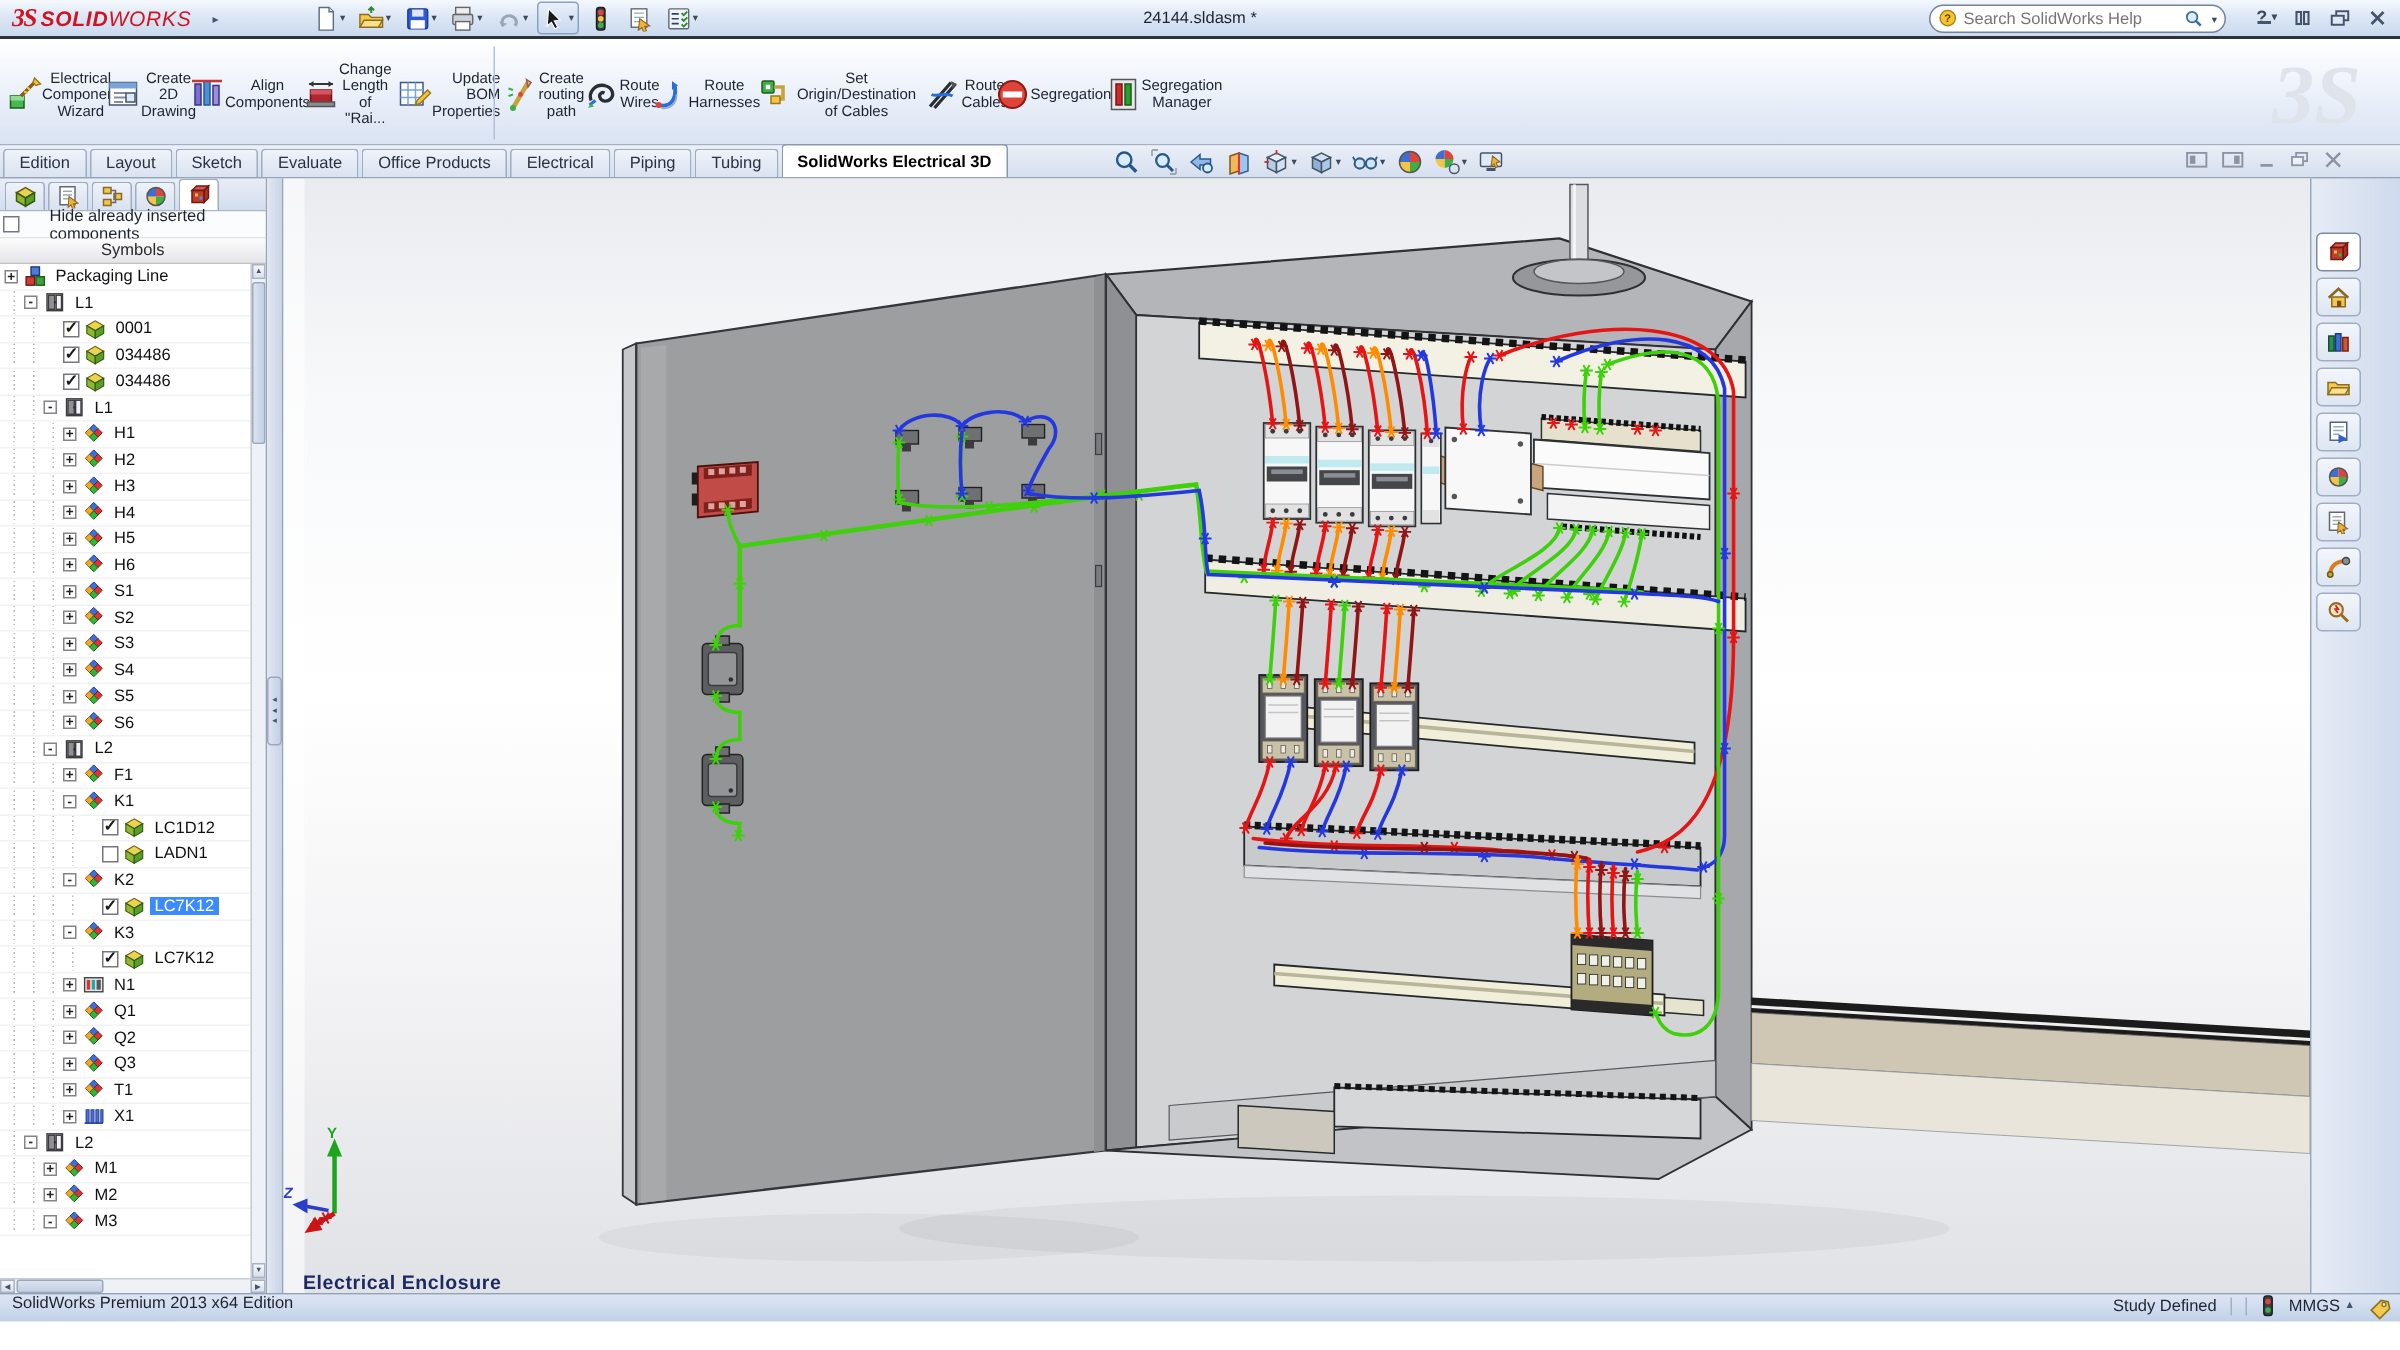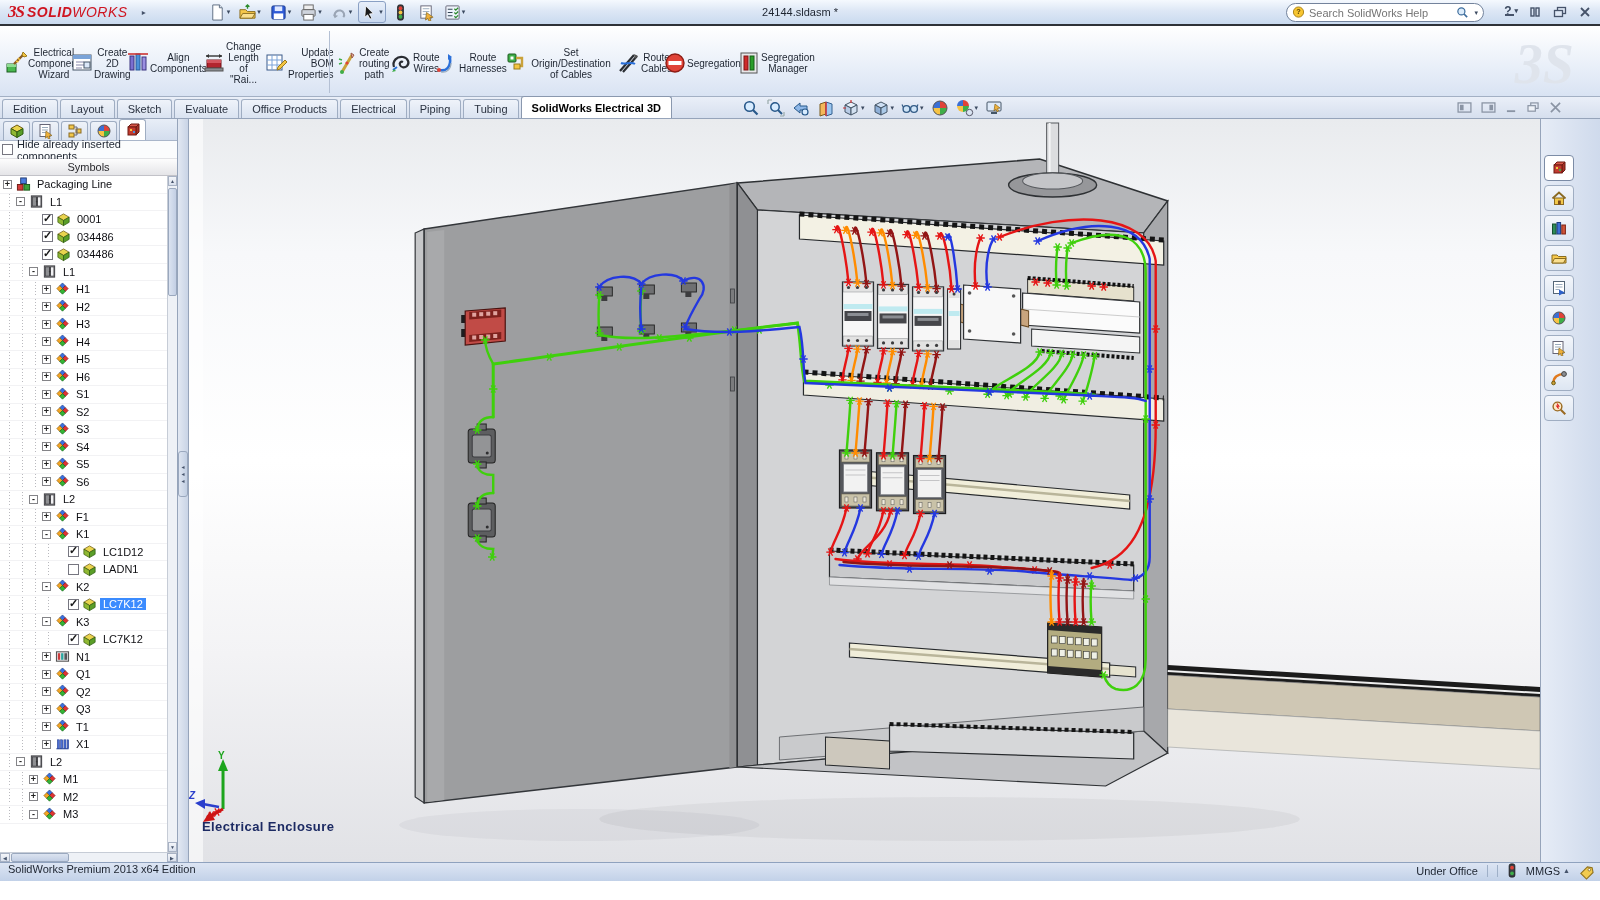--- a/index.html
+++ b/index.html
@@ -42,7 +42,7 @@
   .ptabs{height:22px;display:flex;background:linear-gradient(#e8eef7,#d3ddee);padding-left:3px;gap:2px;border-bottom:1px solid #aab6ca;align-items:flex-end}
   .ptab{width:27px;height:19px;display:flex;align-items:center;justify-content:center;border:1px solid #9fadc2;border-bottom:none;border-radius:3px 3px 0 0;background:linear-gradient(#eef2f9,#d9e2f0)}
   .ptab.active{background:#fff;height:21px}
-  .hiderow{height:18px;display:flex;align-items:center;gap:4px;padding-left:2px;color:#1d2430;background:#fbfcfd;border-bottom:1px solid #e2e2e6}
+  .hiderow{height:18px;display:flex;align-items:center;gap:20px;padding-left:2px;color:#1d2430;background:#fbfcfd;border-bottom:1px solid #e2e2e6}
   .hiderow .cbx{margin:0}
   .symhdr{height:17px;background:linear-gradient(#fdfdfd,#e5e5e8);border-bottom:1px solid #c2c2c8;display:flex;align-items:center;justify-content:center;color:#2a2a2e;flex:none}
   .treewrap{flex:1;position:relative;overflow:hidden}

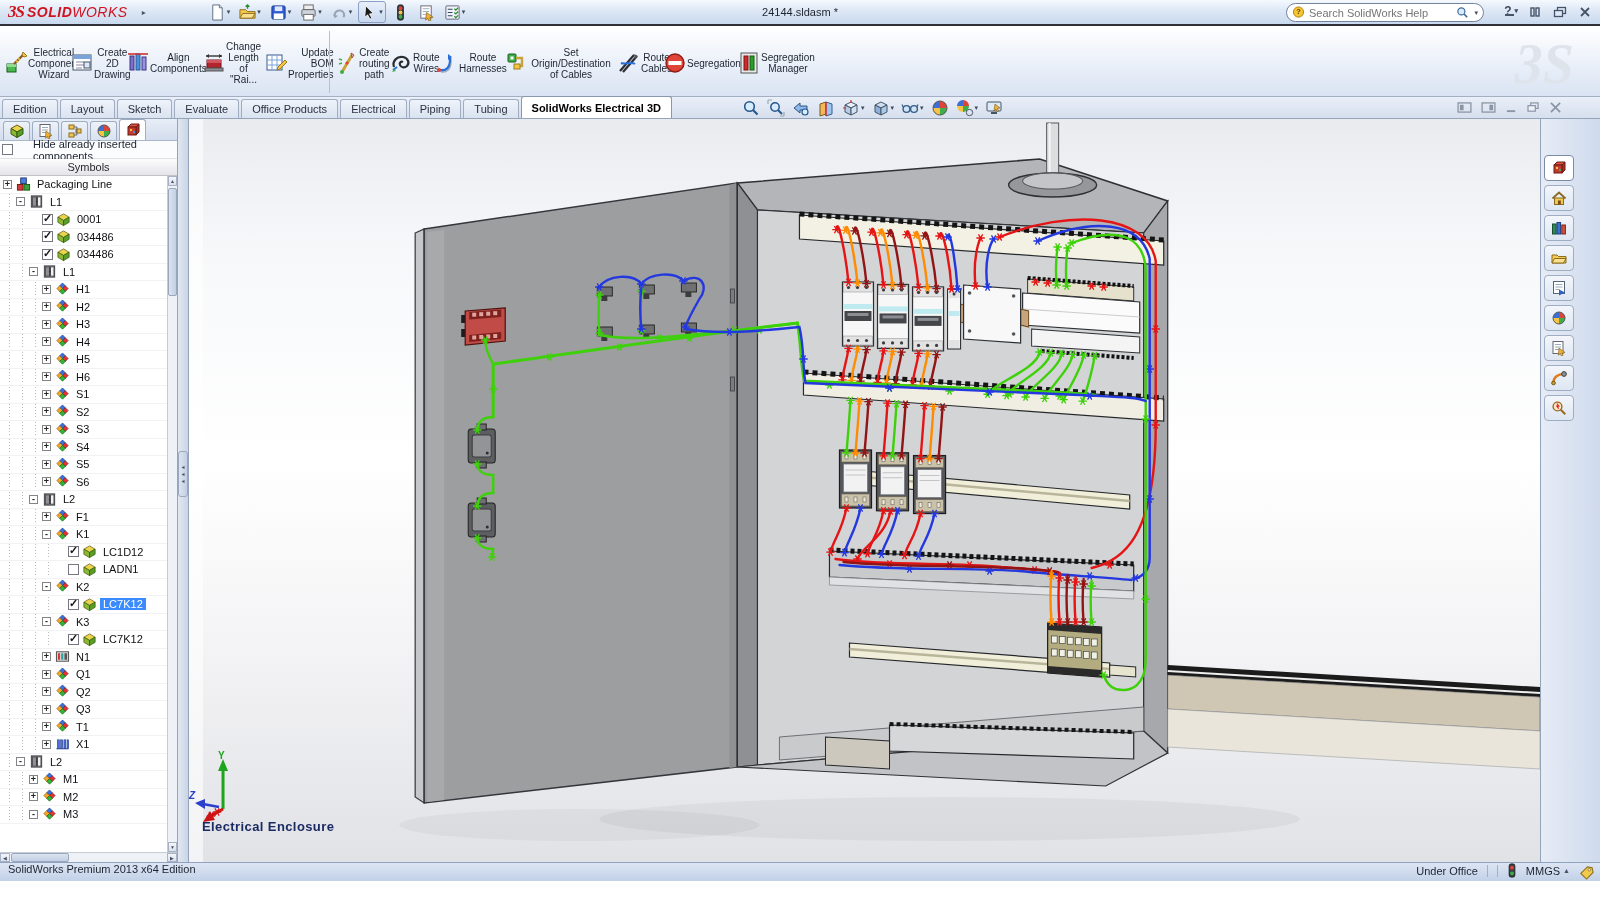--- a/index.html
+++ b/index.html
@@ -66,7 +66,7 @@
   .split-handle{position:absolute;top:332px;left:0;width:10px;height:46px;background:linear-gradient(90deg,#dde4f0,#c2cfe3);border:1px solid #9aa8be;border-radius:3px;font-size:6px;color:#45536b;display:flex;flex-direction:column;align-items:center;justify-content:center;line-height:7px}
   .viewport{flex:1;position:relative;background:linear-gradient(#e9ebee 0%,#f7f8fa 18%,#ffffff 46%,#f3f3f5 72%,#e1e2e6 100%);overflow:hidden}
   #scene{position:absolute;left:0;top:0;width:100%;height:100%}
-  .vplabel{position:absolute;left:13px;bottom:28px;font-size:13px;font-weight:bold;color:#1c2a63;letter-spacing:.4px}
+  .vplabel{position:absolute;left:13px;bottom:0;font-size:13px;font-weight:bold;color:#1c2a63;letter-spacing:.4px}
   .taskpane{width:60px;background:linear-gradient(90deg,#e6ecf6,#cfdaec);border-left:1px solid #96a4ba;display:flex;flex-direction:column;align-items:flex-start;padding-top:36px;gap:4px;flex:none}
   .tp-tab{width:30px;height:26px;margin-left:3px;display:flex;align-items:center;justify-content:center;border:1px solid #9fadc2;border-radius:4px;background:linear-gradient(#f3f6fb,#dde6f2)}
   .tp-tab.active{background:#fff;border-color:#7c8ca6}

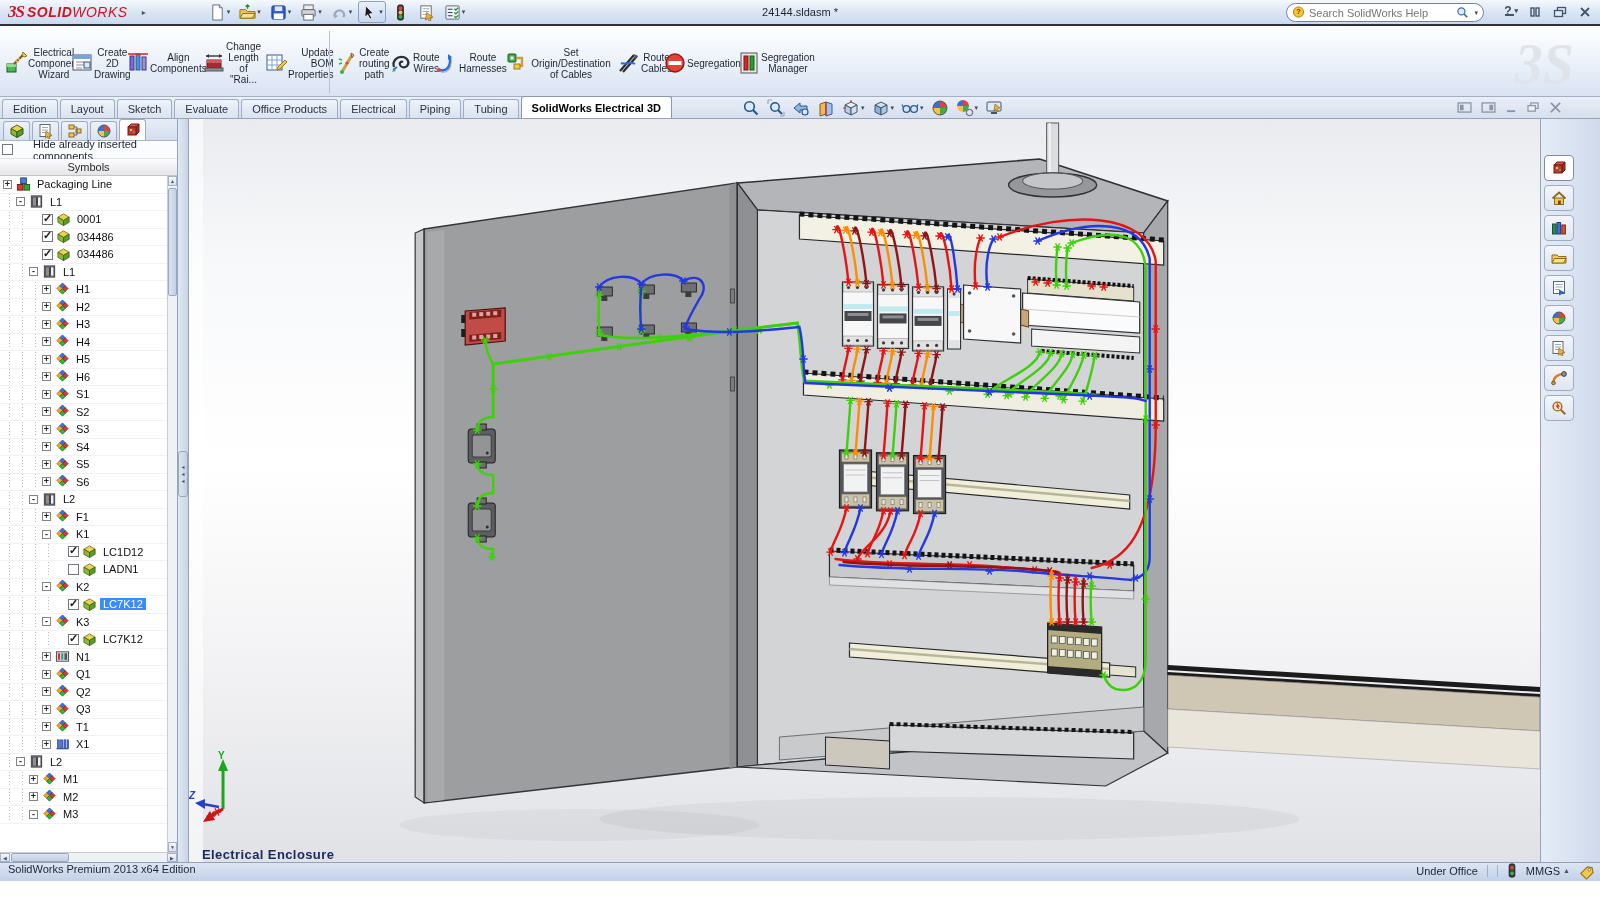--- a/index.html
+++ b/index.html
@@ -1599,7 +1599,7 @@
   <div class="statusbar">
     <span>SolidWorks Premium 2013 x64 Edition</span>
     <div class="sb-right">
-      <span>Under Office</span>
+      <span>Study Defined</span>
       <span class="sb-sep"></span>
         <span class="sb-sep"></span>
       <span class="icon">

